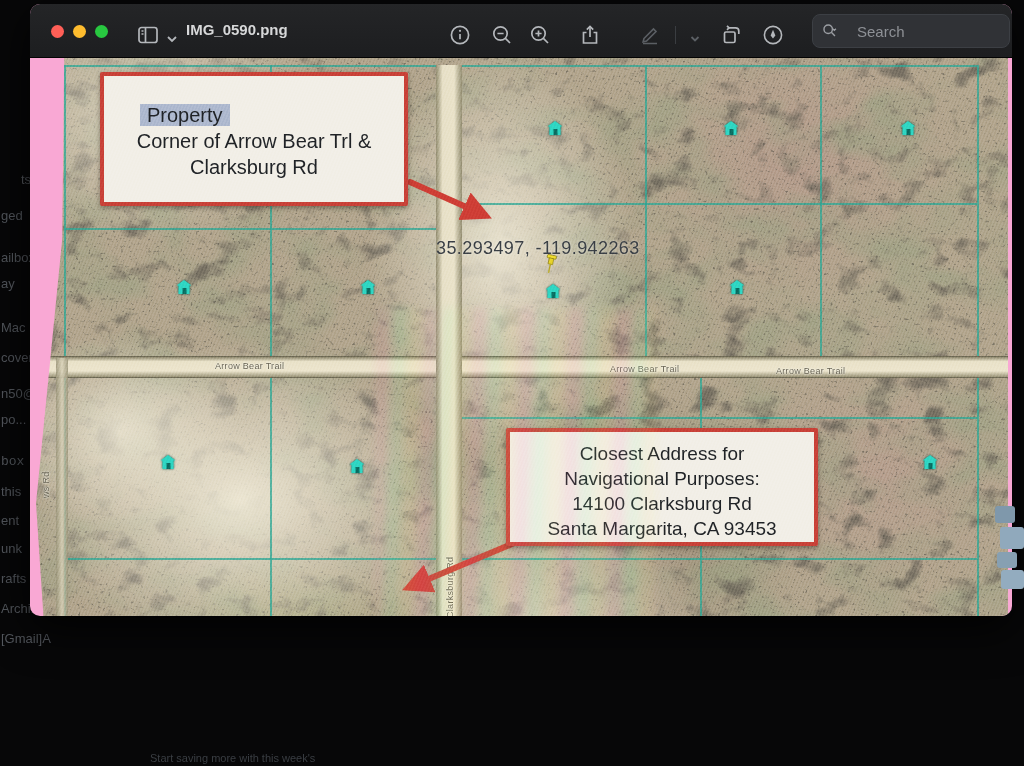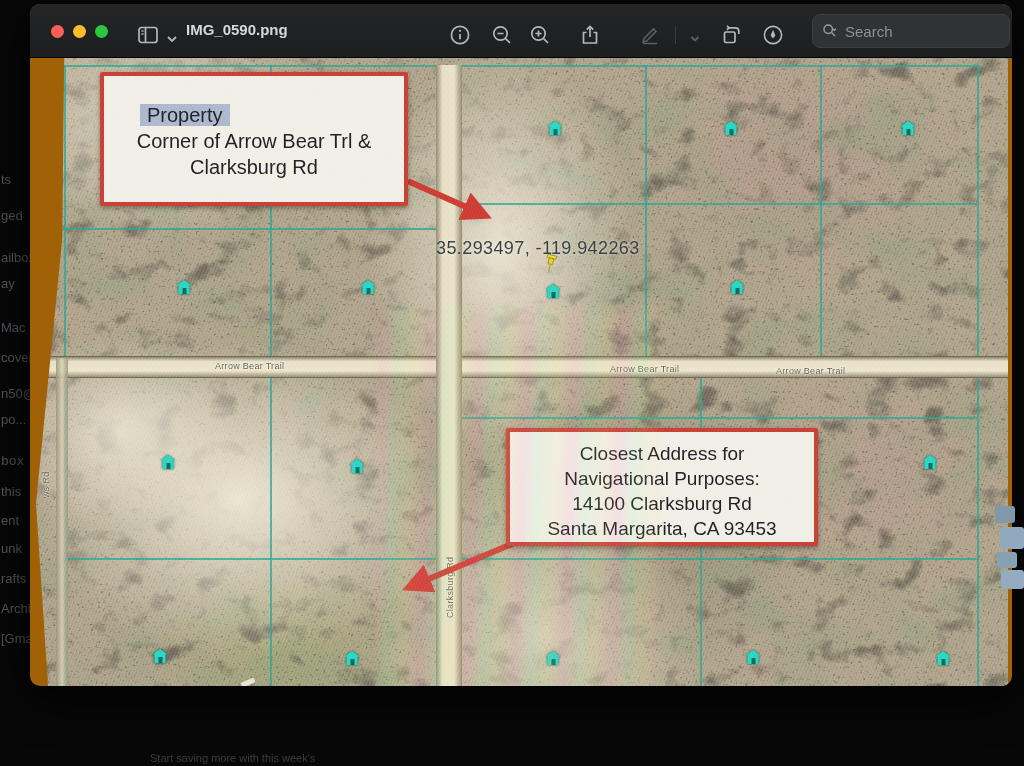--- a/index.html
+++ b/index.html
@@ -16,7 +16,7 @@
   .stack-rect { position:absolute; border-radius:3px; z-index:6; }
 
   
-  .win { position:absolute; left:30px; top:4px; width:982px; height:682px; background:#a16207;
+  .win { position:absolute; left:30px; top:4px; width:982px; height:612px; background:#f9a8d4;
     border-radius:10px; overflow:hidden; box-shadow:0 12px 44px rgba(0,0,0,.85); z-index:3; }
   .titlebar { position:relative; height:54px; background:linear-gradient(#242527,#1d1e20);
     border-bottom:1px solid #030303; }

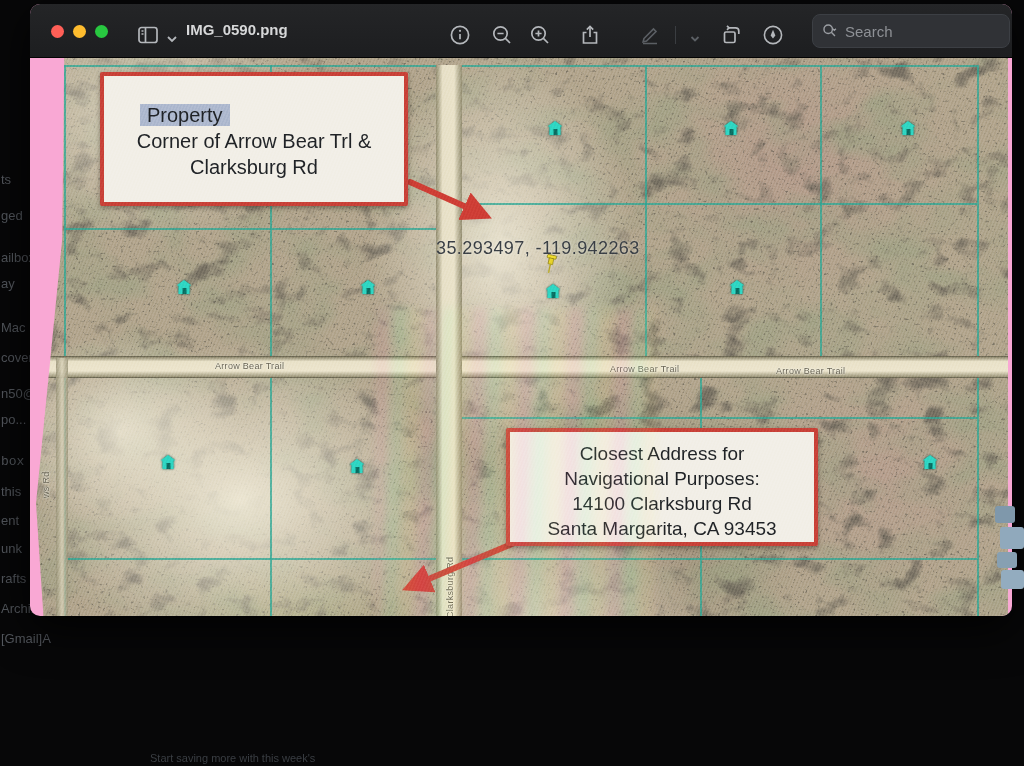--- a/index.html
+++ b/index.html
@@ -29,7 +29,7 @@
   .search { position:absolute; left:782px; top:10px; width:198px; height:34px; background:#303236;
     border:1px solid #3c3f44; border-radius:8px; display:flex; align-items:center; padding:0 8px; }
   .search input { background:transparent; border:none; outline:none; color:#c9ccd0;
-    font-size:15px; width:140px; margin-left:6px; font-family:"Liberation Sans",sans-serif; }
+    font-size:15px; width:140px; margin-left:18px; font-family:"Liberation Sans",sans-serif; }
   .search input::placeholder { color:#8e9196; }
 
   

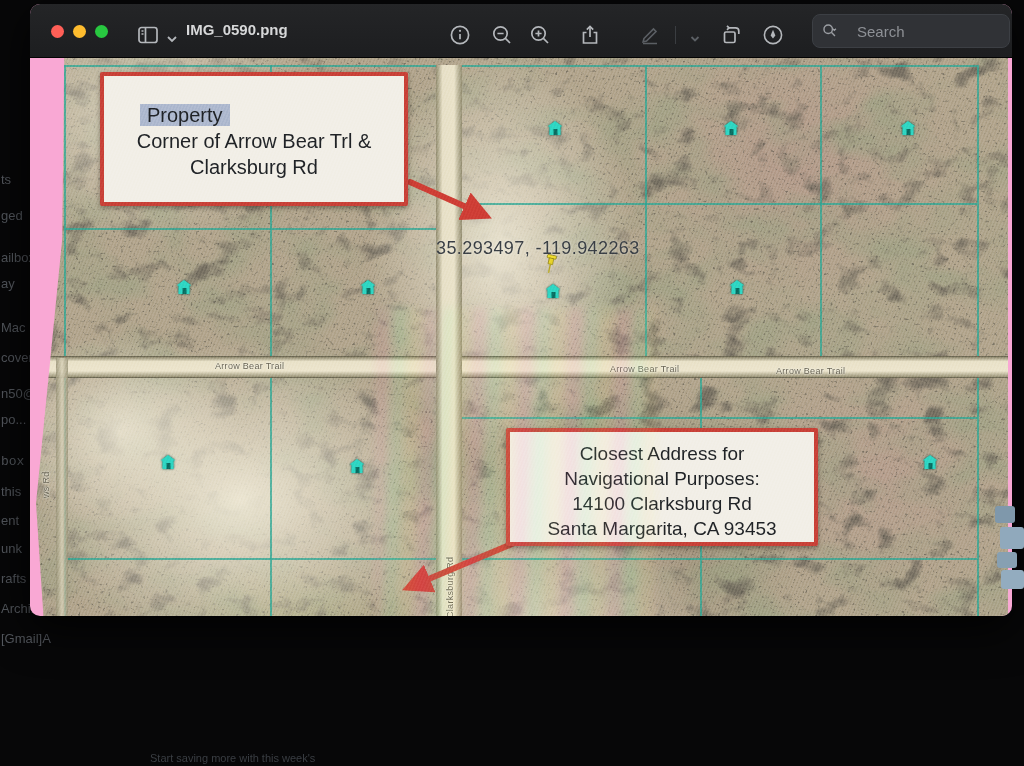--- a/index.html
+++ b/index.html
@@ -105,7 +105,7 @@
 <div class="stage">
 
   <div id="bg-left">
-      <div class="bg-fragment" style="top: 172px;">ts</div>
+      <div class="bg-fragment" style="top: 172px; padding-left: 20px;">ts</div>
       <div class="bg-fragment" style="top: 208px;">ged</div>
       <div class="bg-fragment" style="top: 250px;">ailbox</div>
       <div class="bg-fragment" style="top: 276px;">ay</div>

